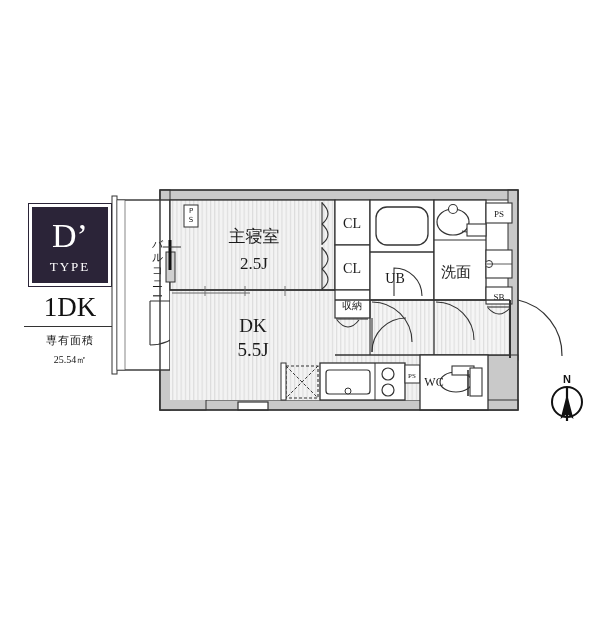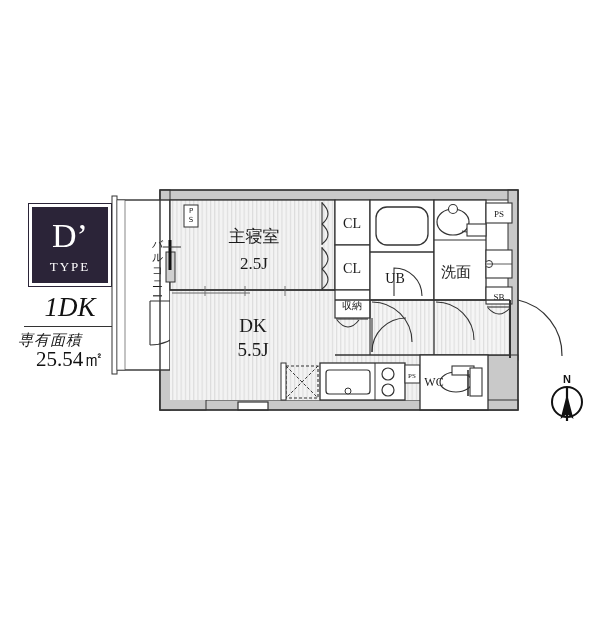--- a/index.html
+++ b/index.html
@@ -29,7 +29,7 @@
   }
   .plan-type{
     text-align:center;font-size:27px;line-height:32px;margin-top:4px;letter-spacing:0px;
-    font-family:"Liberation Serif","DejaVu Serif",serif;color:#111;font-style:italic;
+    font-family:"Liberation Serif","DejaVu Serif",serif;color:#111;
   }
   .rule{height:1px;background:#333;margin:3px 6px 4px 6px;}
   .area-label{

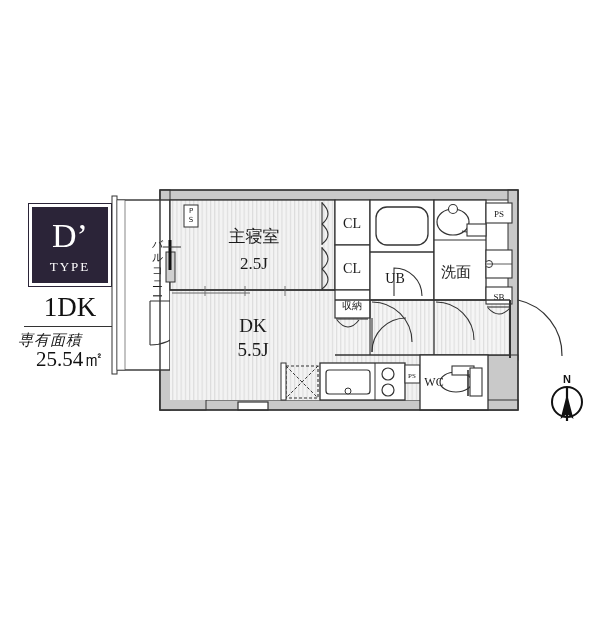--- a/index.html
+++ b/index.html
@@ -33,8 +33,8 @@
   }
   .rule{height:1px;background:#333;margin:3px 6px 4px 6px;}
   .area-label{
-    font-size:15px;line-height:19px;letter-spacing:1px;
-    font-family:"DejaVu Sans",sans-serif;color:#111;font-style:italic;
+    text-align:center;font-size:11px;line-height:19px;letter-spacing:1px;
+    font-family:"DejaVu Sans",sans-serif;color:#111;
   }
   .area-value{
     text-align:center;font-size:21px;line-height:19px;

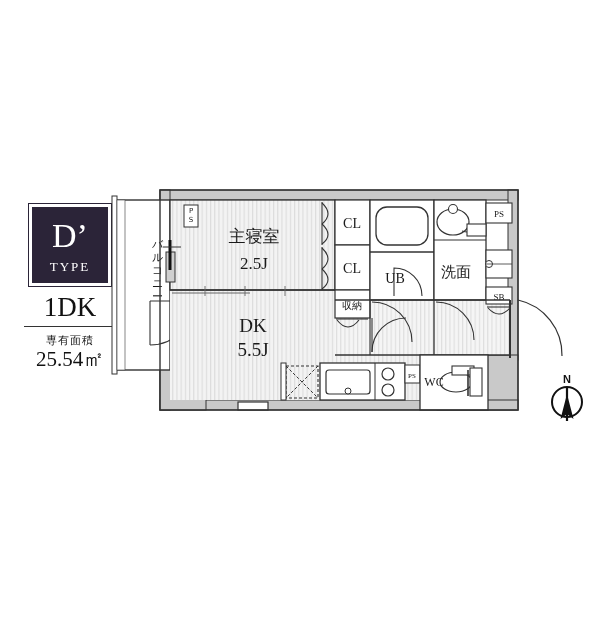--- a/index.html
+++ b/index.html
@@ -37,7 +37,7 @@
     font-family:"DejaVu Sans",sans-serif;color:#111;
   }
   .area-value{
-    text-align:center;font-size:21px;line-height:19px;
+    text-align:center;font-size:10px;line-height:19px;
     font-family:"Liberation Serif","DejaVu Serif",serif;color:#111;
   }
 

